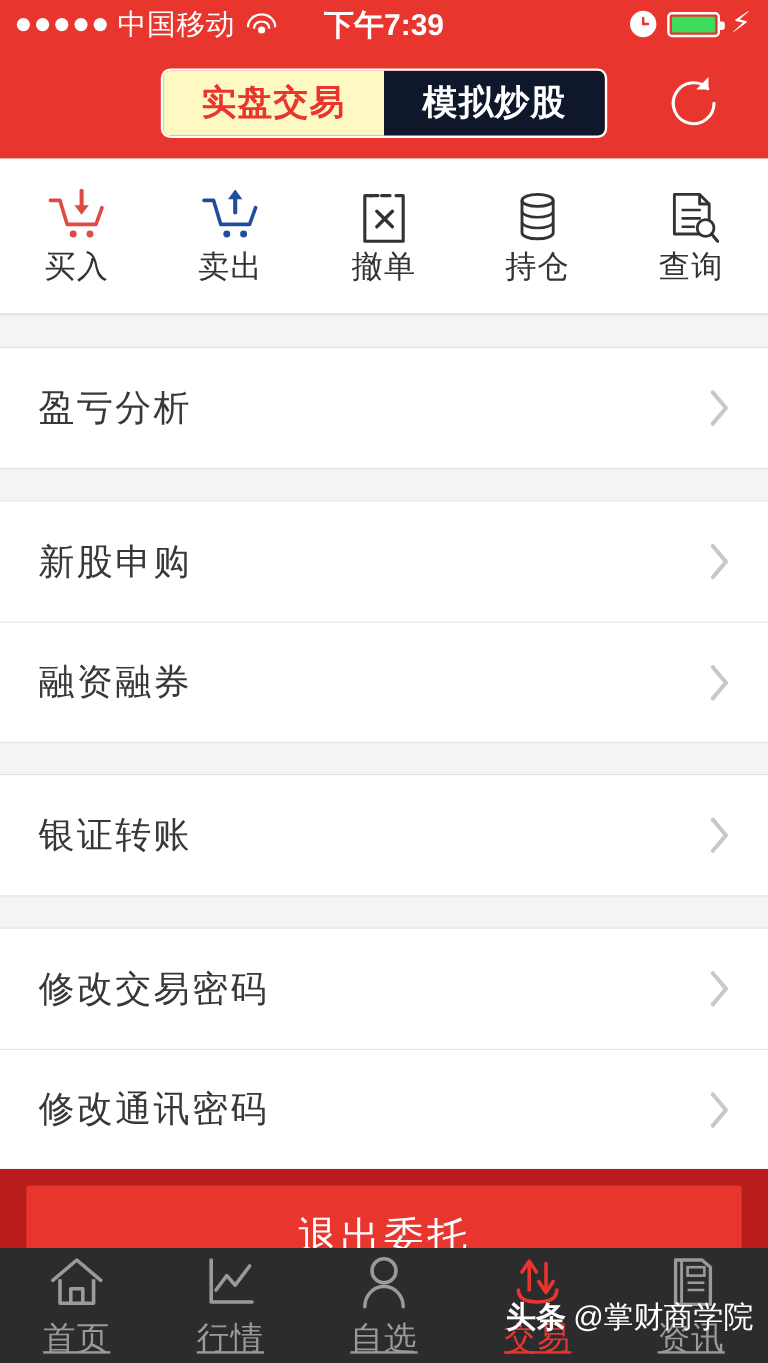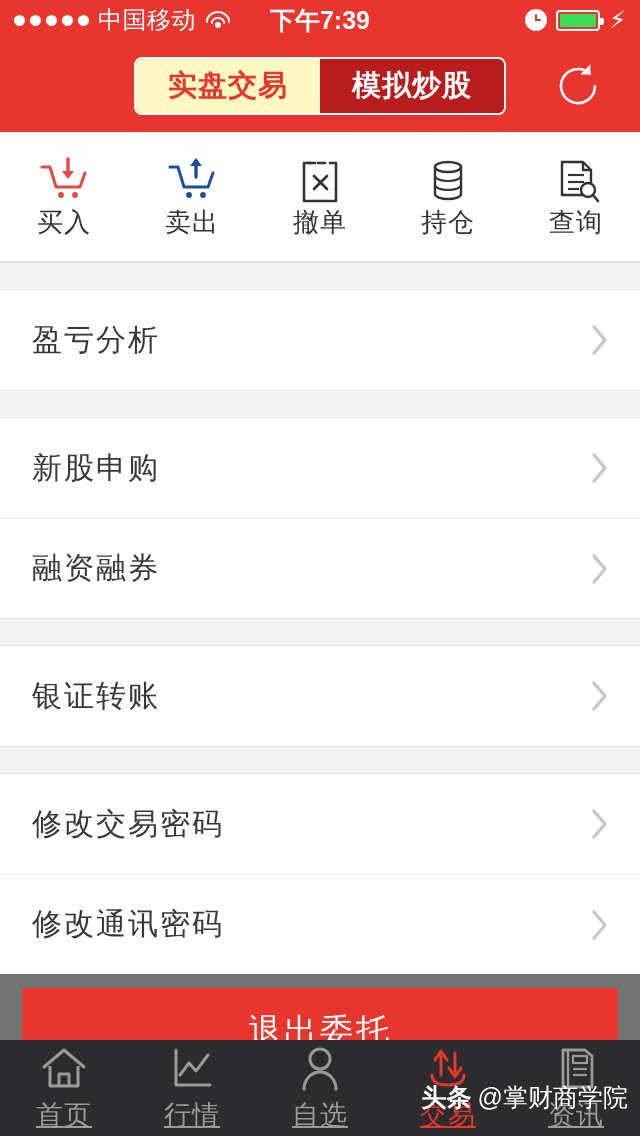--- a/index.html
+++ b/index.html
@@ -57,7 +57,7 @@
     font-size:29px; font-weight:bold; letter-spacing:1px; cursor:pointer;
   }
   .seg.active{ background:#fef9c3; color:#e8352e; }
-  .seg.idle{ background:#b91c1c; color:#fff; }
+  .seg.idle{ background:#0f172a; color:#fff; }
   .refresh{
     position:absolute; right:36px; top:50%; transform:translateY(-50%);
     width:52px; height:52px; cursor:pointer;

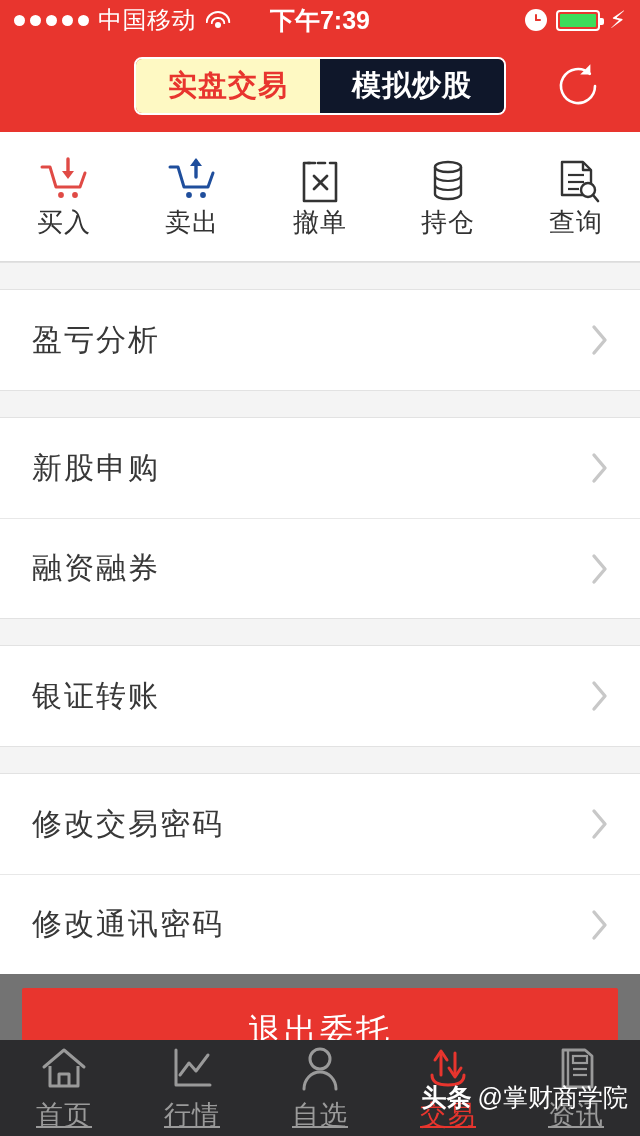--- a/index.html
+++ b/index.html
@@ -85,7 +85,7 @@
   .chev{ margin-left:auto; width:20px; height:34px; }
 
   
-  .logout-wrap{ background:#737373; padding:14px 22px 0; }
+  .logout-wrap{ background:#b91c1c; padding:14px 22px 0; }
   .logout{
     background:#e8352e; color:#fff; height:86px; border-radius:2px;
     display:flex; align-items:center; justify-content:center;

